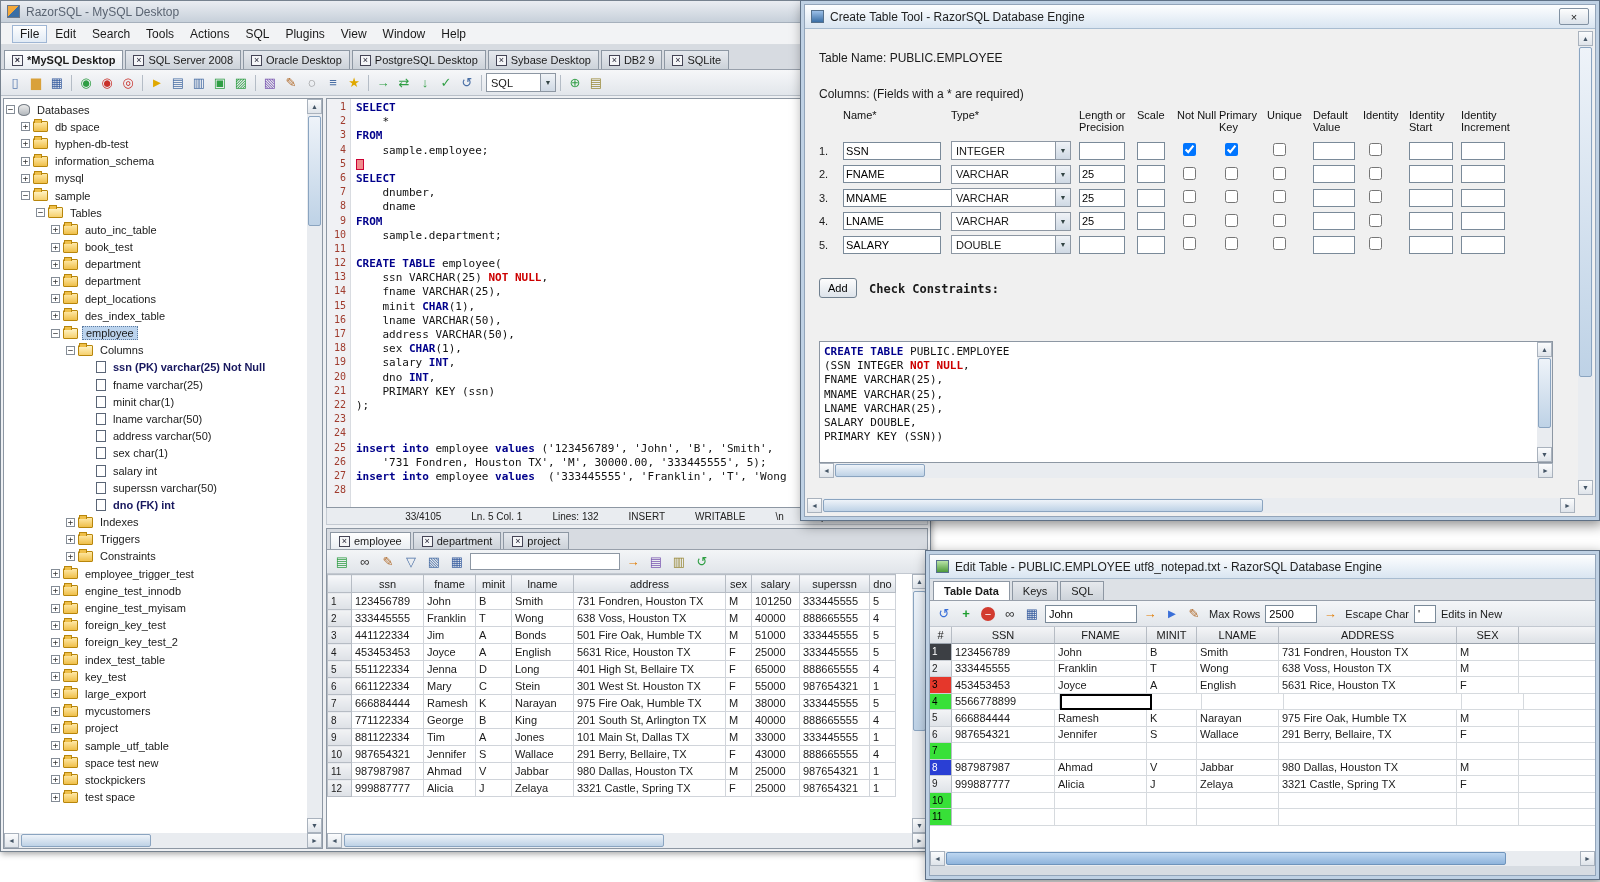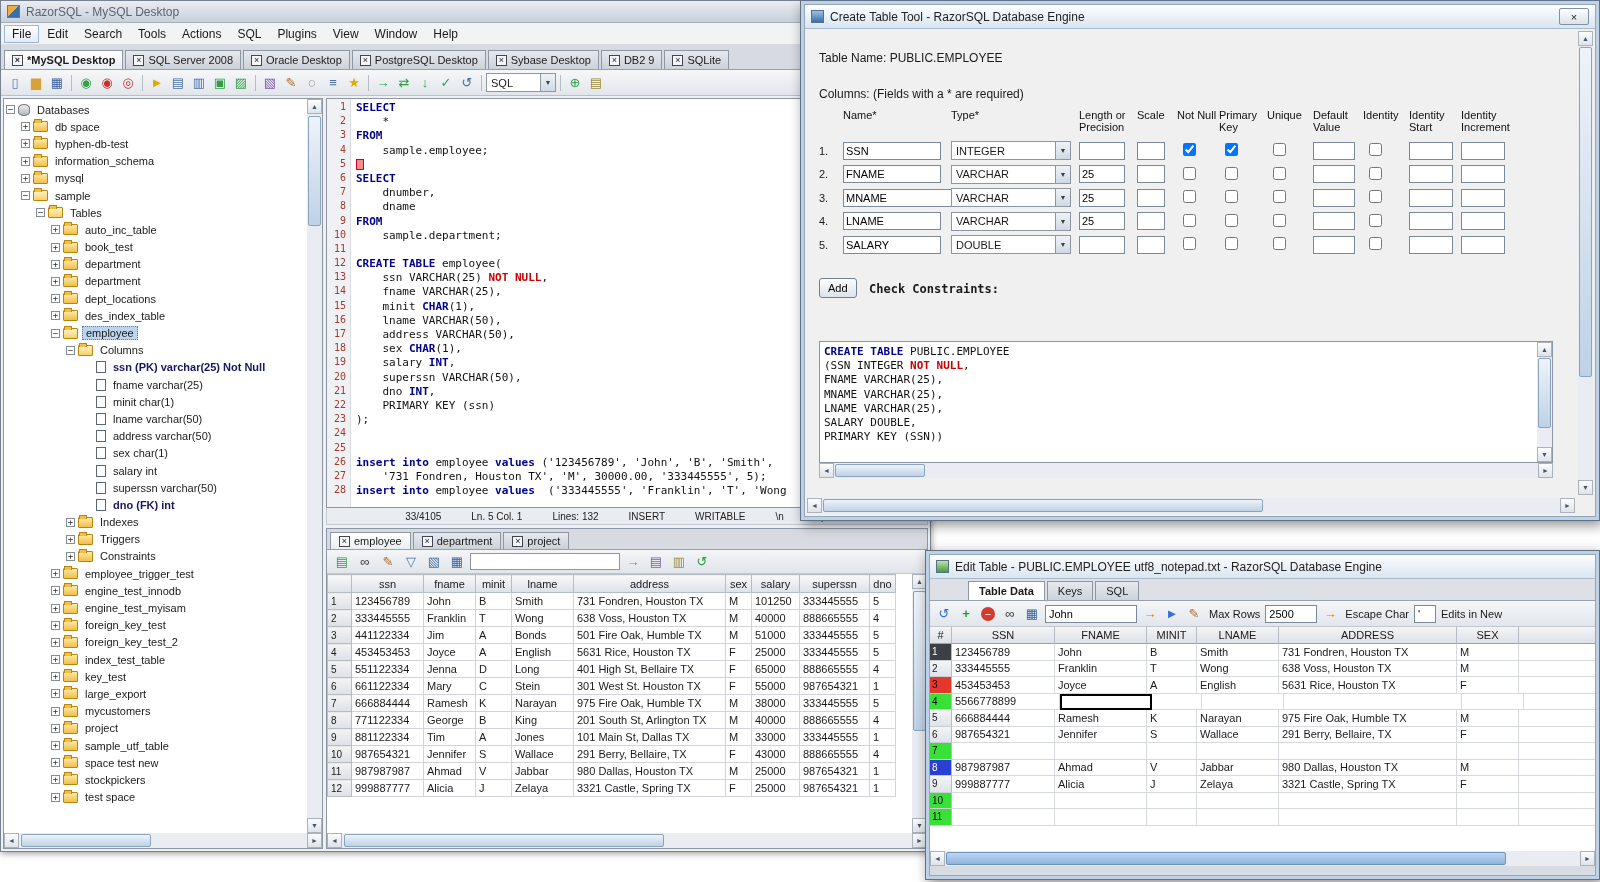--- a/index.html
+++ b/index.html
@@ -31,7 +31,7 @@
   .titlebar{height:22px;flex:none;background:linear-gradient(#eaedf2,#c7d0da);display:flex;align-items:center;gap:6px;padding:0 6px;border-bottom:1px solid #a6b0bc;}
   .app-icon{width:13px;height:13px;background:linear-gradient(135deg,#f5a93a 50%,#3a6ea5 50%);border:1px solid #6b7686;flex:none;}
   .titlebar .title{font-size:12px;color:#5a6472;}
-  .menubar{height:22px;flex:none;background:#f2f3f5;border-bottom:1px solid #d8dce1;display:flex;align-items:center;padding-left:3px;font-size:12px;}
+  .menubar{height:22px;flex:none;background:#f2f3f5;border-bottom:1px solid #d8dce1;display:flex;align-items:center;padding-left:11px;font-size:12px;}
   .menu-item{padding:2px 8px;}
   .menu-item.focused{border:1px solid #9fb6d4;background:linear-gradient(#fefefe,#e2ebf5);padding:1px 7px;}
   .tabbar{height:25px;flex:none;background:#d7dbe1;display:flex;align-items:flex-end;gap:2px;padding:2px 3px 0;border-bottom:1px solid #98a0ab;}

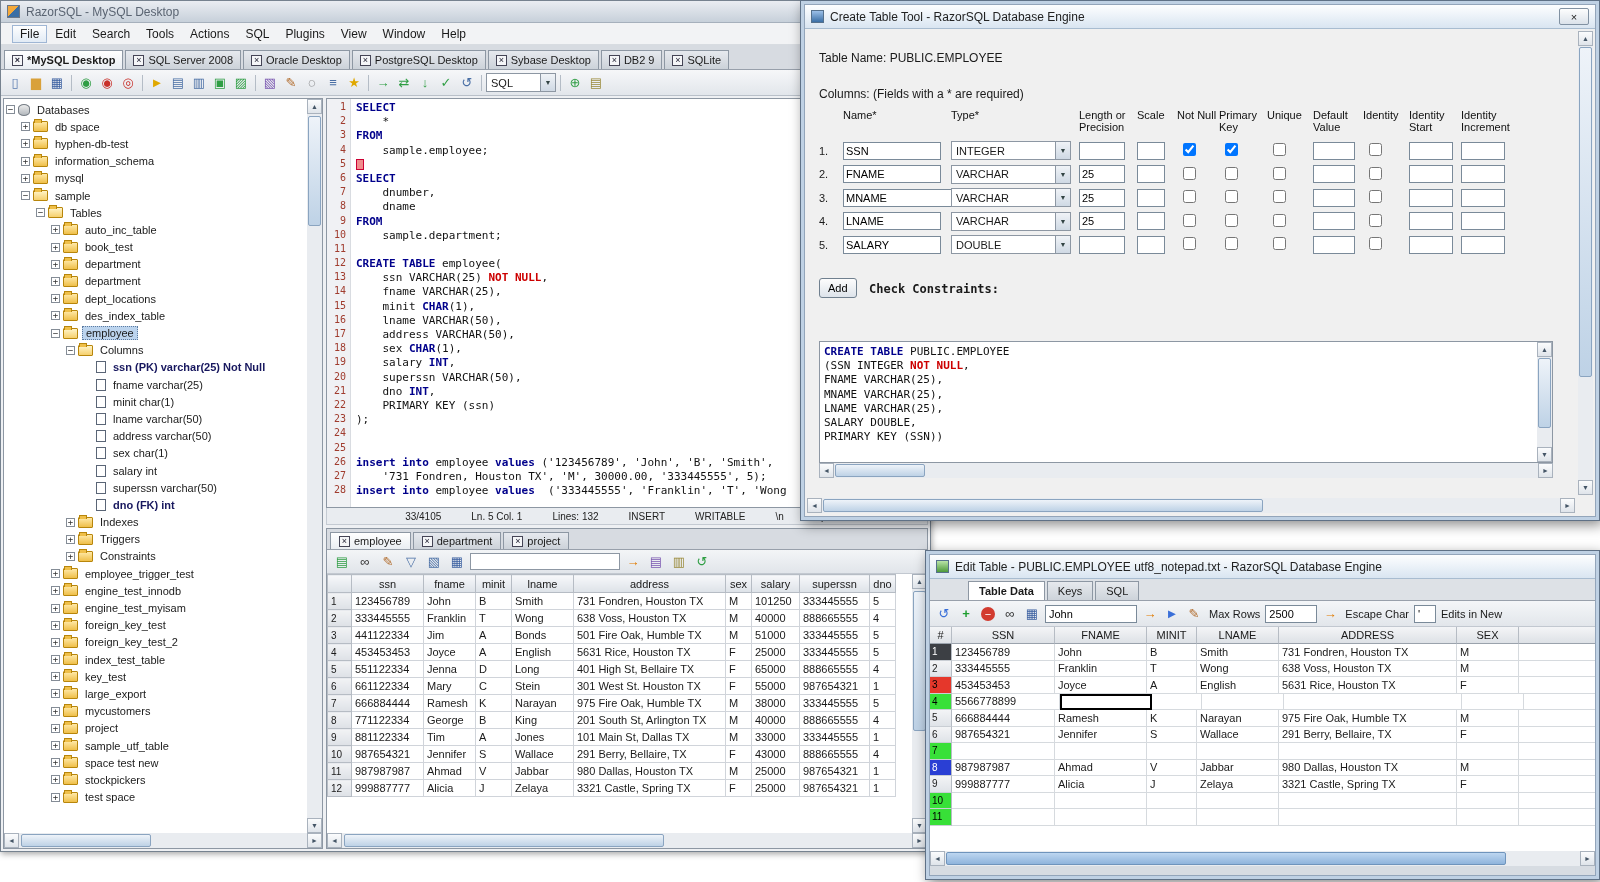--- a/index.html
+++ b/index.html
@@ -495,7 +495,6 @@
             <div class="code-line"><span class="seg pl">    address VARCHAR(50),</span></div>
             <div class="code-line"><span class="seg pl">    sex </span><span class="seg kw">CHAR</span><span class="seg pl">(1),</span></div>
             <div class="code-line"><span class="seg pl">    salary </span><span class="seg kw">INT</span><span class="seg pl">,</span></div>
-            <div class="code-line"><span class="seg pl">    superssn VARCHAR(50),</span></div>
             <div class="code-line"><span class="seg pl">    dno </span><span class="seg kw">INT</span><span class="seg pl">,</span></div>
             <div class="code-line"><span class="seg pl">    PRIMARY KEY (ssn)</span></div>
             <div class="code-line"><span class="seg pl">);</span></div>

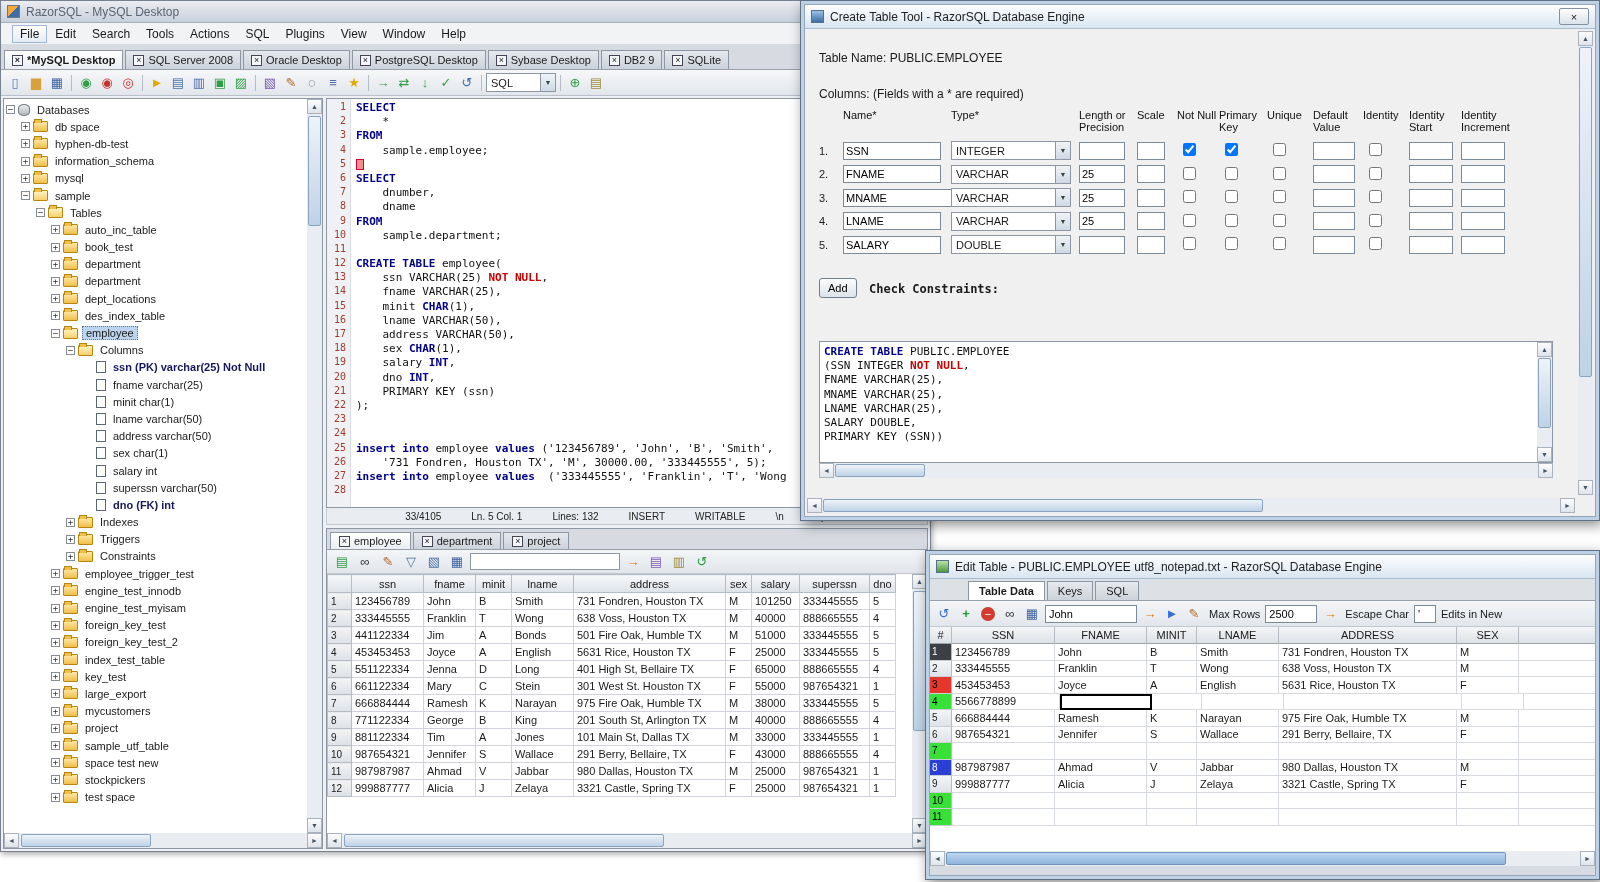--- a/index.html
+++ b/index.html
@@ -113,7 +113,7 @@
   #edit-window{left:925px;top:550px;width:675px;height:330px;z-index:3;}
   .et-tabs{height:22px;flex:none;background:#dde1e6;display:flex;align-items:flex-end;gap:2px;padding:2px 3px 0;border-bottom:1px solid #98a0ab;}
   .et-tab{font-size:11px;padding:3px 10px;border:1px solid #8d97a3;border-bottom:none;background:linear-gradient(#e6e9ed,#cdd3da);}
-  .et-tab.selected{background:#fff;font-weight:bold;margin-left:35px;}
+  .et-tab.selected{background:#fff;font-weight:bold;}
   .et-toolbar{height:26px;flex:none;background:linear-gradient(#f4f6f8,#e2e6eb);border-bottom:1px solid #c2c8d0;display:flex;align-items:center;gap:3px;padding:0 4px;overflow:hidden;white-space:nowrap;}
   .et-input{height:18px;border:1px solid #7a8a99;font-size:11px;padding:0 3px;flex:none;}
   .et-label{font-size:11px;flex:none;margin:0 2px;}

